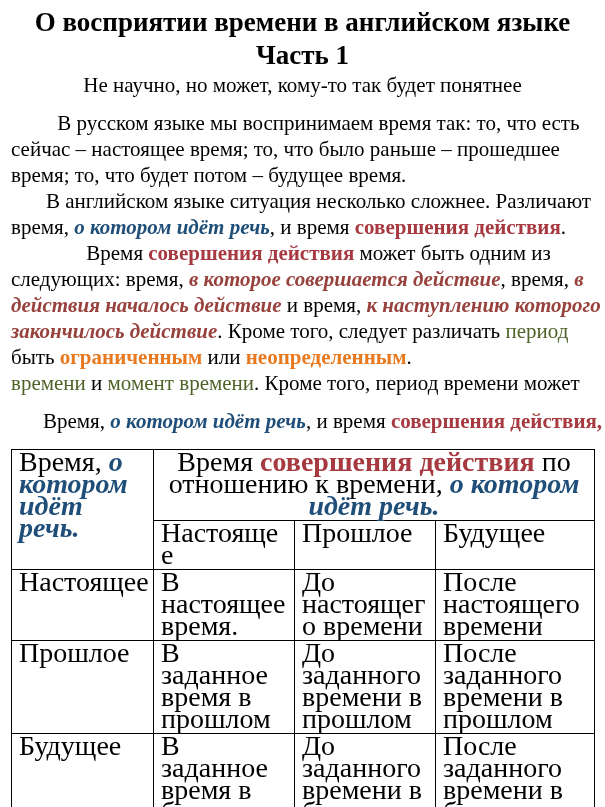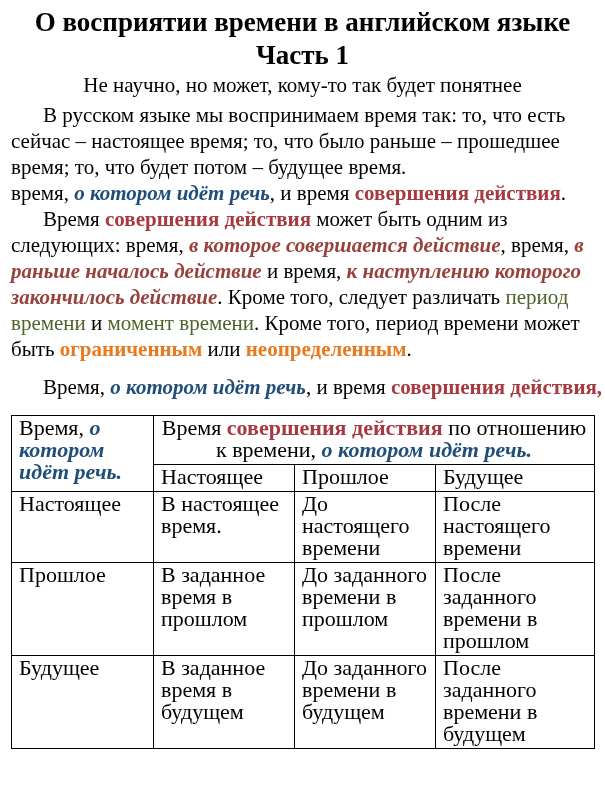--- a/index.html
+++ b/index.html
@@ -15,7 +15,7 @@
     font-size:27px; font-weight:bold; text-align:center; line-height:33px;
   }
   .subtitle {
-    font-size:21px; text-align:center; line-height:27px; margin-bottom:3px;
+    font-size:21px; text-align:center; line-height:27px; margin-bottom:11px;
   }
 
   .body-text { font-size:21px; line-height:26px; }

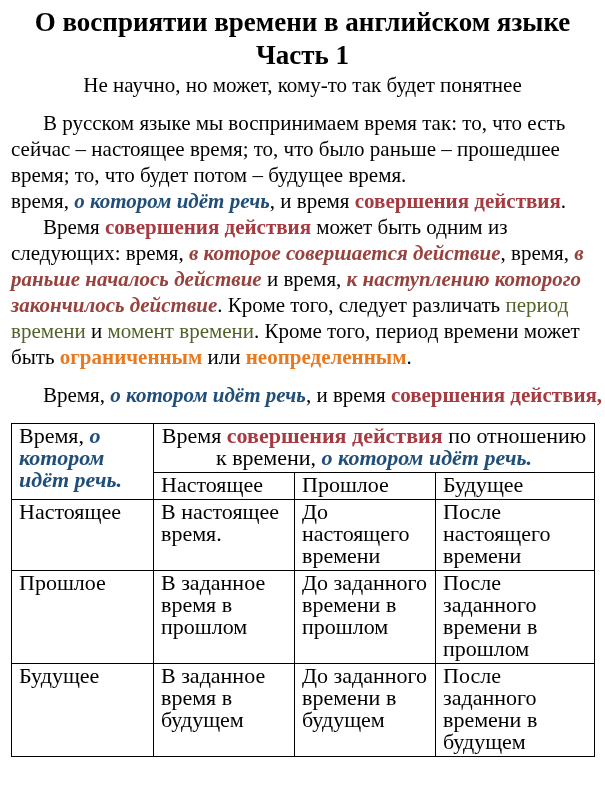--- a/index.html
+++ b/index.html
@@ -22,7 +22,7 @@
   .para {}
   .para.space-before { margin-top:12px; }
   .tline { white-space:nowrap; }
-  .tline.indent { padding-left:32px; }
+  .tline.indent { padding-left:32px;text-align:center; }
 
   .blue-bold   { color:var(--blue);     font-weight:bold;font-style:italic; }
   .red-bold    { color:var(--red);      font-weight:bold; }

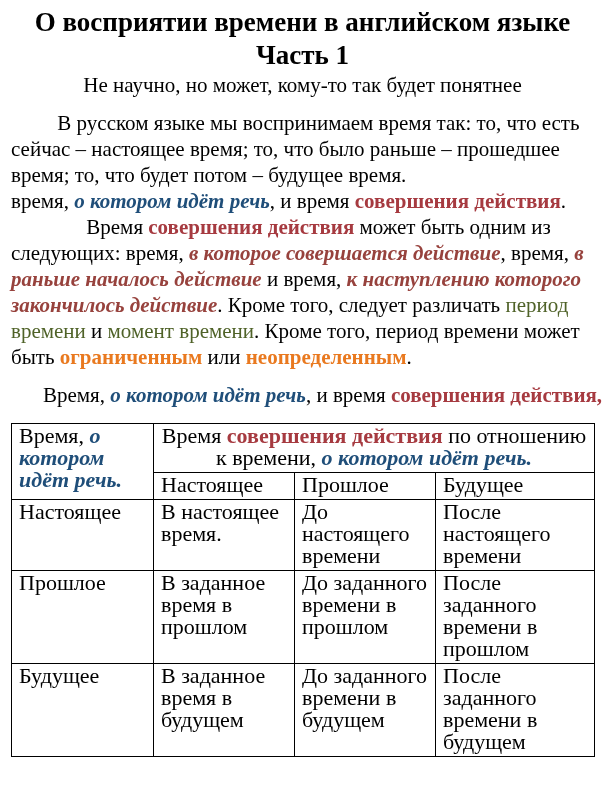--- a/index.html
+++ b/index.html
@@ -61,6 +61,7 @@
         <div class="tline"><span>время; то, что будет потом – будущее время.</span></div>
       </div>
       <div class="para">
+        <div class="tline indent"><span>В английском языке ситуация несколько сложнее. Различают</span></div>
         <div class="tline"><span>время, </span><span class="blue-bold">о котором идёт речь</span><span>, и время </span><span class="red-bold">совершения действия</span><span>.</span></div>
       </div>
       <div class="para">

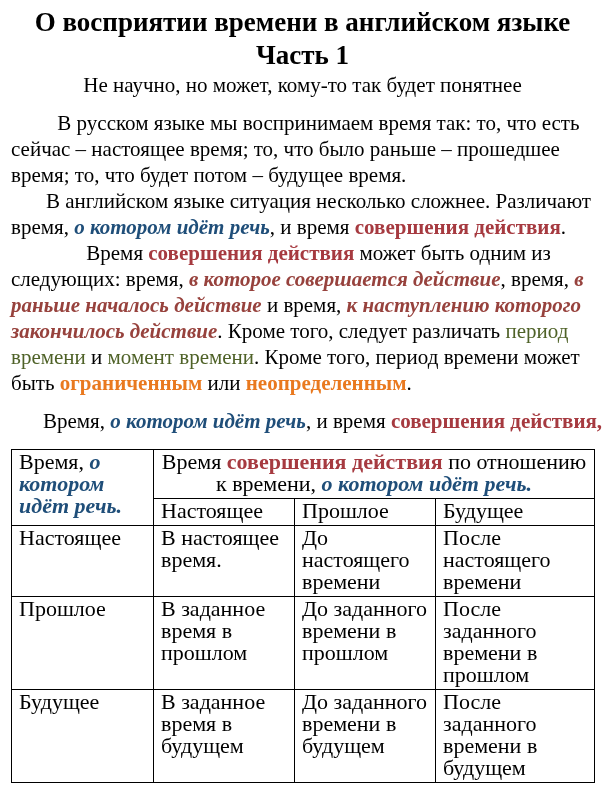--- a/index.html
+++ b/index.html
@@ -67,7 +67,7 @@
       <div class="para">
         <div class="tline indent"><span>Время </span><span class="red-bold">совершения действия</span><span> может быть одним из</span></div>
         <div class="tline"><span>следующих: время, </span><span class="darkred-bi">в которое совершается действие</span><span>, время, </span><span class="darkred-bi">в</span></div>
-        <div class="tline"><span class="darkred-bi">раньше началось действие</span><span> и время, </span><span class="darkred-bi">к наступлению которого</span></div>
+        <div class="tline"><span class="darkred-bi">действия началось действие</span><span> и время, </span><span class="darkred-bi">к наступлению которого</span></div>
         <div class="tline"><span class="darkred-bi">закончилось действие</span><span>. Кроме того, следует различать </span><span class="green-bold">период</span></div>
         <div class="tline"><span class="green-bold">времени</span><span> и </span><span class="green-bold">момент времени</span><span>. Кроме того, период времени может</span></div>
         <div class="tline"><span>быть </span><span class="orange-bold">ограниченным</span><span> или </span><span class="orange-bold">неопределенным</span><span>.</span></div>

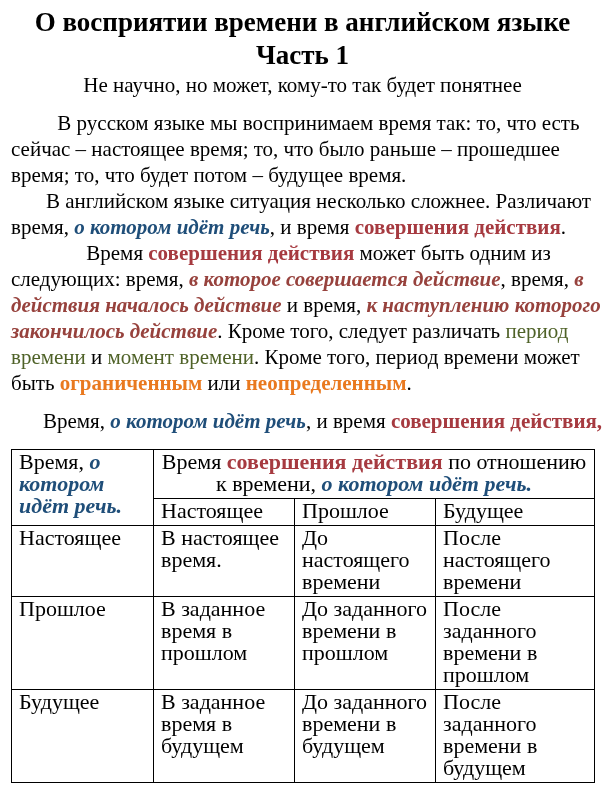--- a/index.html
+++ b/index.html
@@ -69,8 +69,8 @@
         <div class="tline"><span>следующих: время, </span><span class="darkred-bi">в которое совершается действие</span><span>, время, </span><span class="darkred-bi">в</span></div>
         <div class="tline"><span class="darkred-bi">действия началось действие</span><span> и время, </span><span class="darkred-bi">к наступлению которого</span></div>
         <div class="tline"><span class="darkred-bi">закончилось действие</span><span>. Кроме того, следует различать </span><span class="green-bold">период</span></div>
+        <div class="tline"><span>быть </span><span class="orange-bold">ограниченным</span><span> или </span><span class="orange-bold">неопределенным</span><span>.</span></div>
         <div class="tline"><span class="green-bold">времени</span><span> и </span><span class="green-bold">момент времени</span><span>. Кроме того, период времени может</span></div>
-        <div class="tline"><span>быть </span><span class="orange-bold">ограниченным</span><span> или </span><span class="orange-bold">неопределенным</span><span>.</span></div>
       </div>
       <div class="para space-before">
         <div class="tline indent"><span>Время, </span><span class="blue-bold">о котором идёт речь</span><span>, и время </span><span class="red-bold">совершения действия,</span></div>

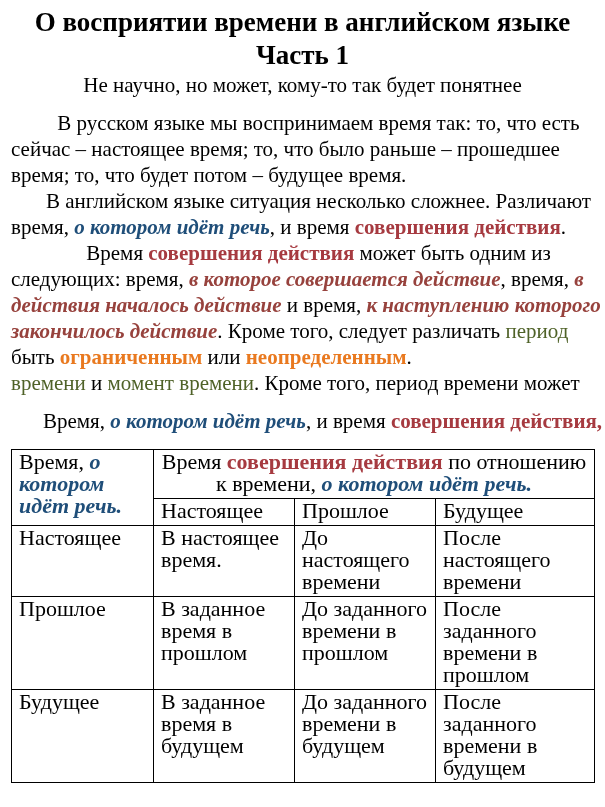--- a/index.html
+++ b/index.html
@@ -36,7 +36,7 @@
   }
   table.relation td {
     border:1.5px solid #000;
-    font-size:22px; line-height:22px;
+    font-size:28px; line-height:22px;
     vertical-align:top; text-align:left;
     padding:1px 4px 3px 7px;
     word-wrap:break-word;

